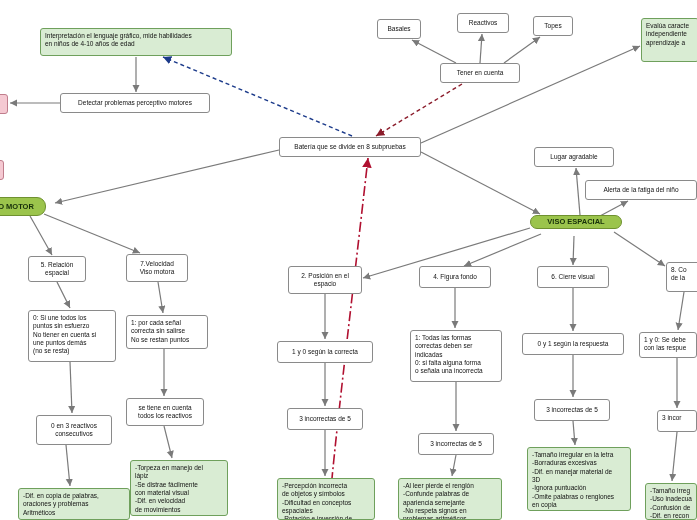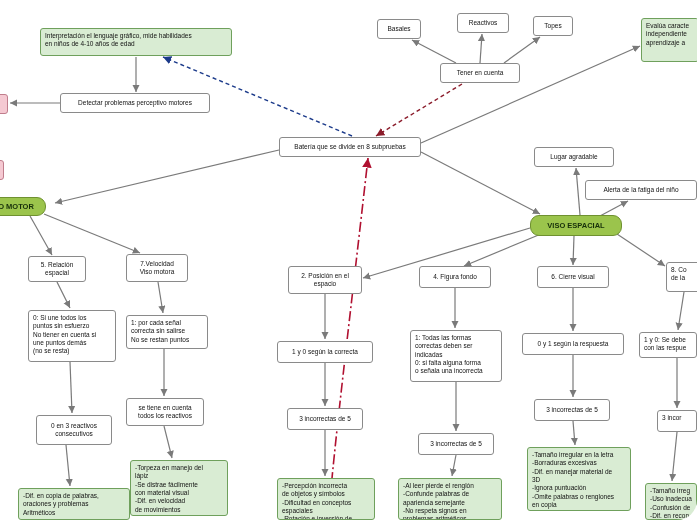--- a/index.html
+++ b/index.html
@@ -14,7 +14,6 @@
     overflow: hidden;
     background: #ffffff;
     font-family: "Liberation Sans", sans-serif;
-    border-radius: 20px;
   }
   svg.edges {
     position: absolute;

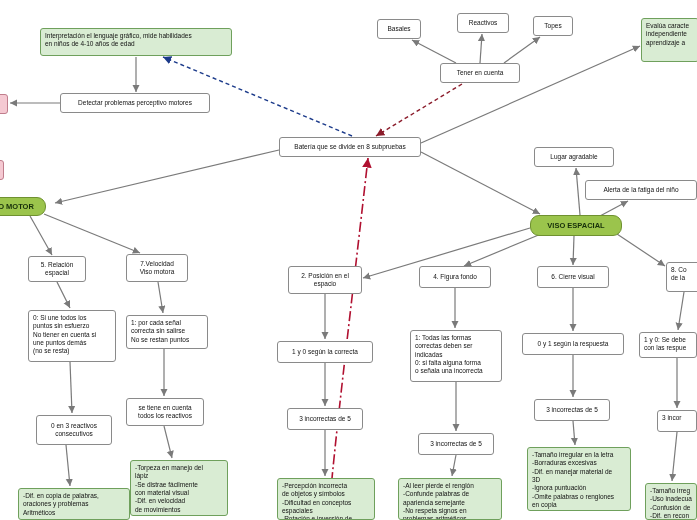--- a/index.html
+++ b/index.html
@@ -157,7 +157,7 @@
       <div class="node n-pink mid" style="left: -10px; top: 94px; width: 18px; height: 20px;"></div>
       <div class="node n-pink mid" style="left: -10px; top: 160px; width: 14px; height: 20px;"></div>
       <div class="node n-pill mid" style="left: -14px; top: 197px; width: 60px; height: 19px;">O MOTOR</div>
-      <div class="node n-pill mid" style="left: 530px; top: 215px; width: 92px; height: 21px;">VISO ESPACIAL</div>
+      <div class="node n-pill mid" style="left: 530px; top: 215px; width: 92px; height: 14px;">VISO ESPACIAL</div>
       <div class="node n-white mid" style="left: 28px; top: 256px; width: 58px; height: 26px;">5. Relación
 espacial</div>
       <div class="node n-white mid" style="left: 126px; top: 254px; width: 62px; height: 28px;">7.Velocidad

